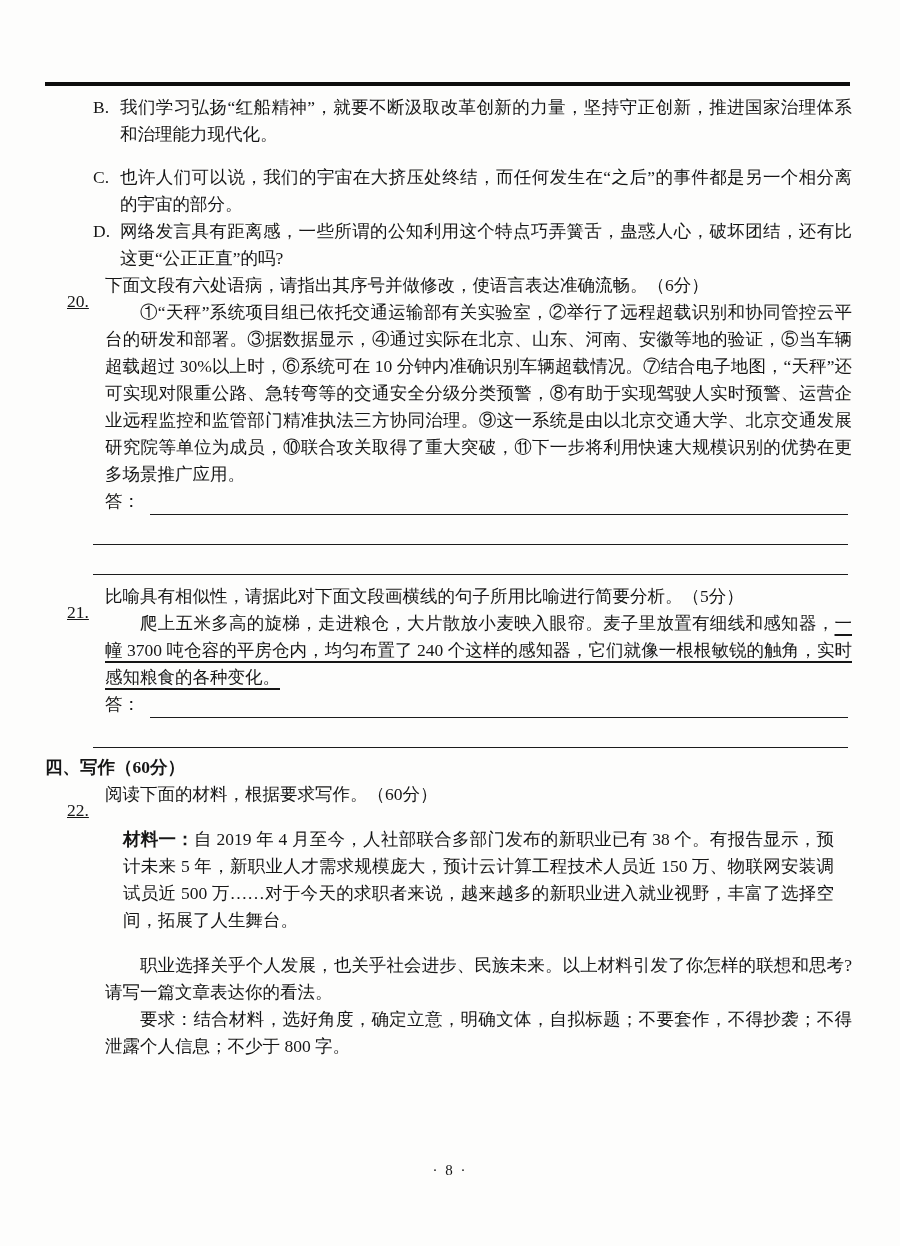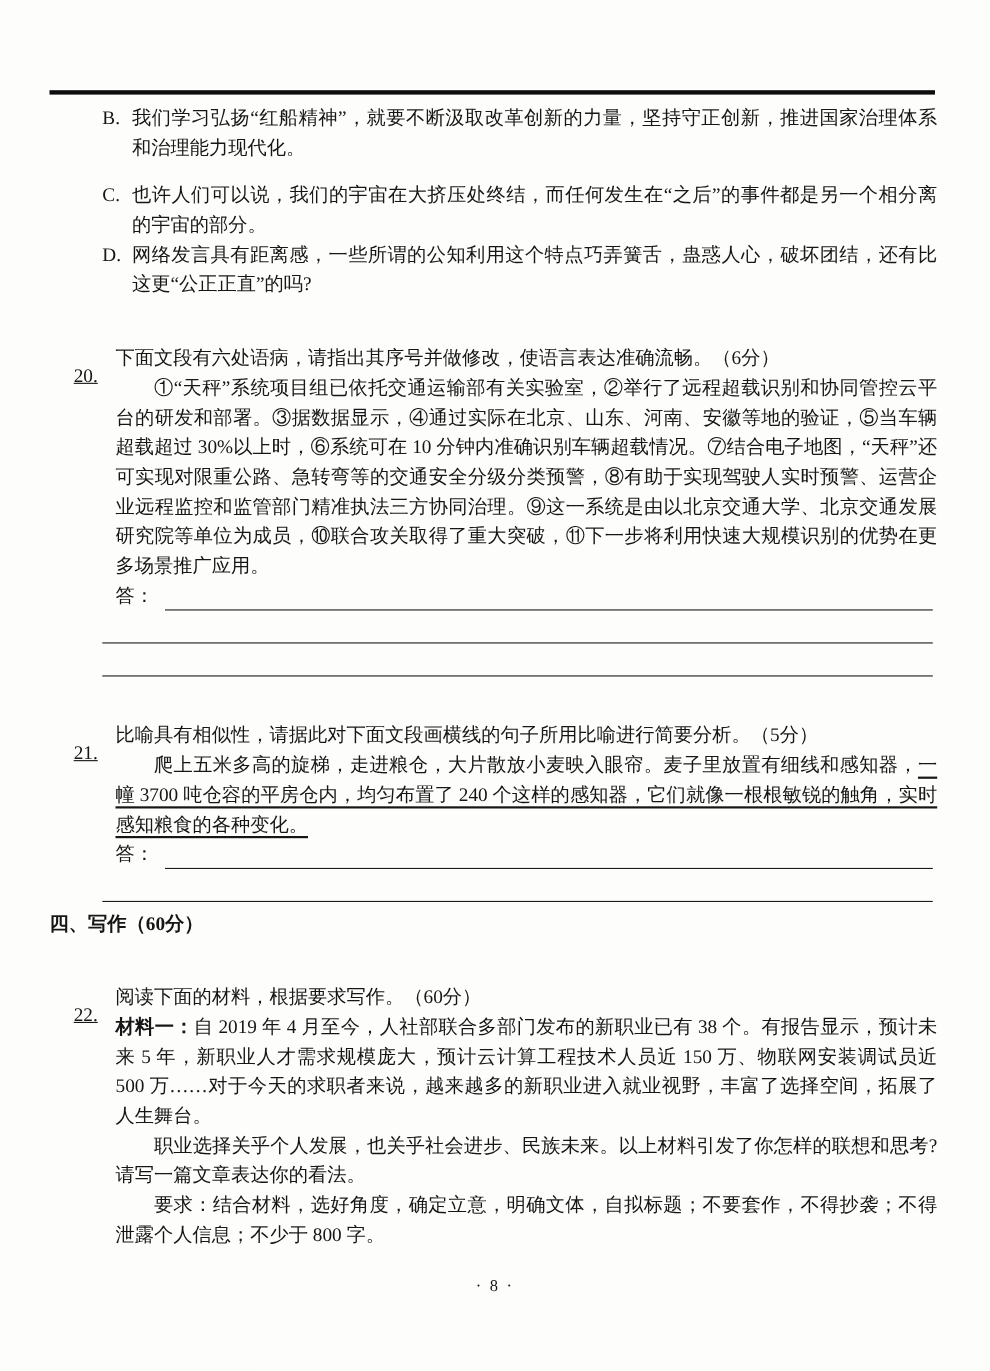--- a/index.html
+++ b/index.html
@@ -43,7 +43,7 @@
   
   .qblock { position: relative; padding-left: 60px; margin: 0; }
   .qnum { position: absolute; left: 22px; top: 16px; text-decoration: underline; }
-  .qprompt { display: block; margin-top: 40px; }
+  .qprompt { display: block; }
   .passage { margin: 0; text-indent: 2em; }
 
   .underlined {

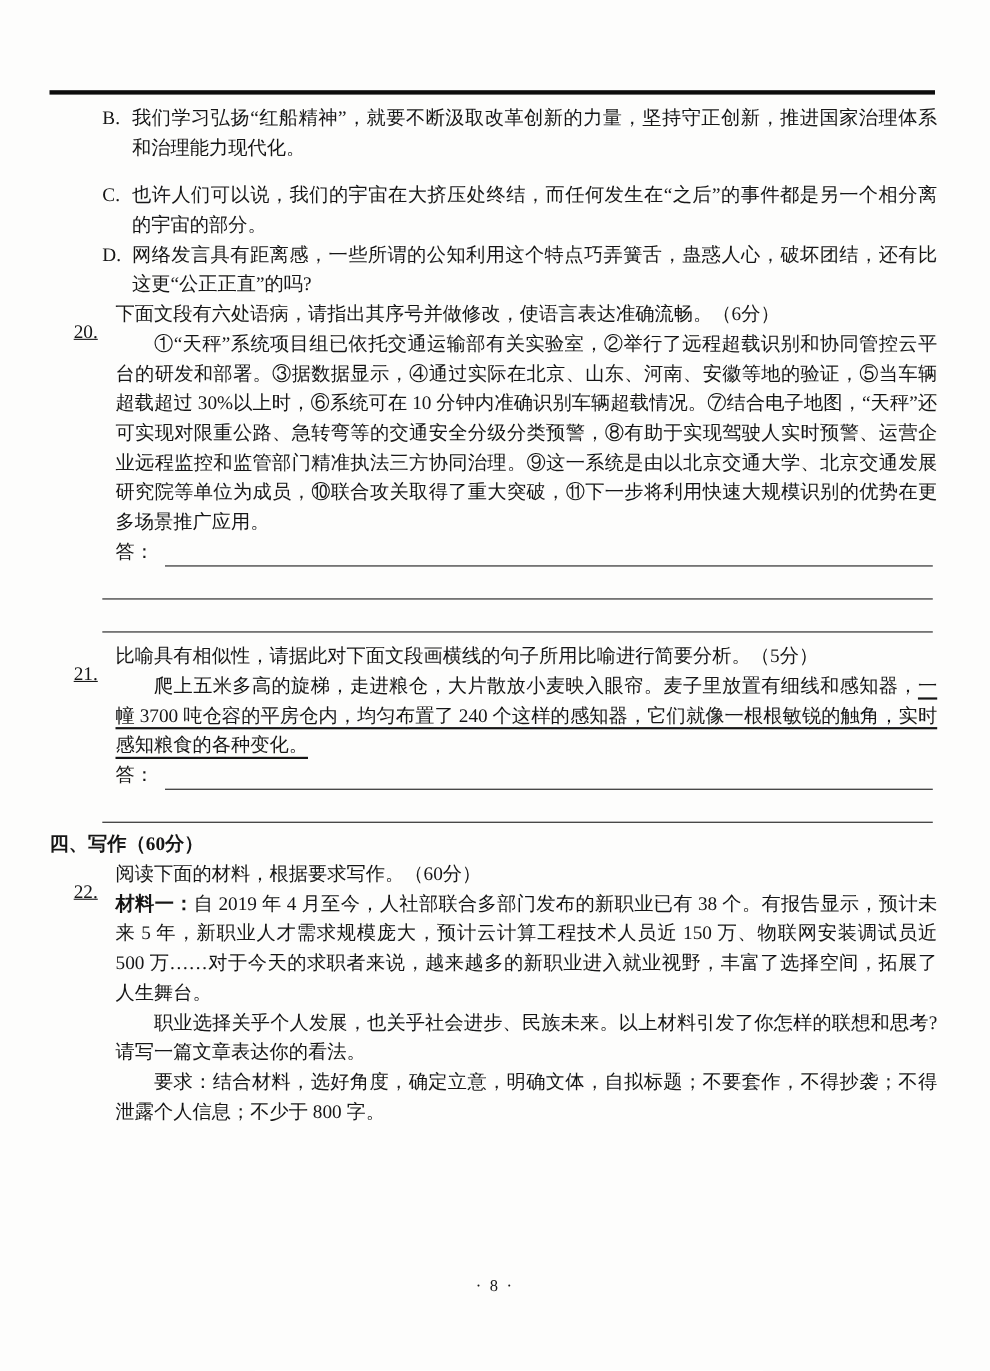--- a/index.html
+++ b/index.html
@@ -74,7 +74,7 @@
     margin-top: 6px;
   }
 
-  .material { margin: 0; }
+  .material { margin: 18px; }
   .material .mlabel { font-weight: bold; }
   .indent-first { margin: 0; text-indent: 2em; }
 

